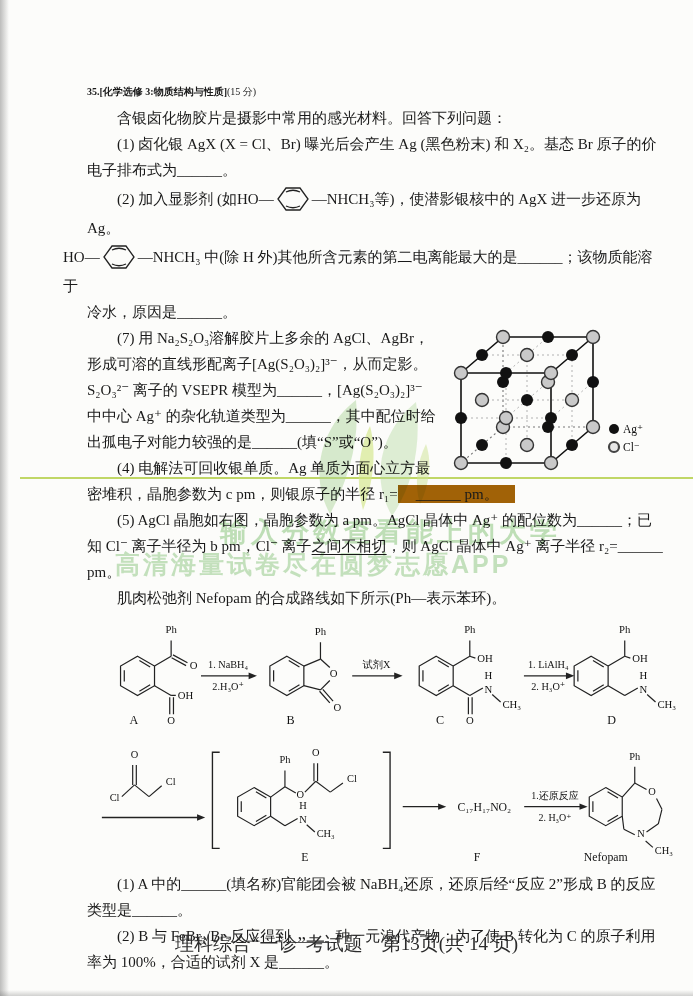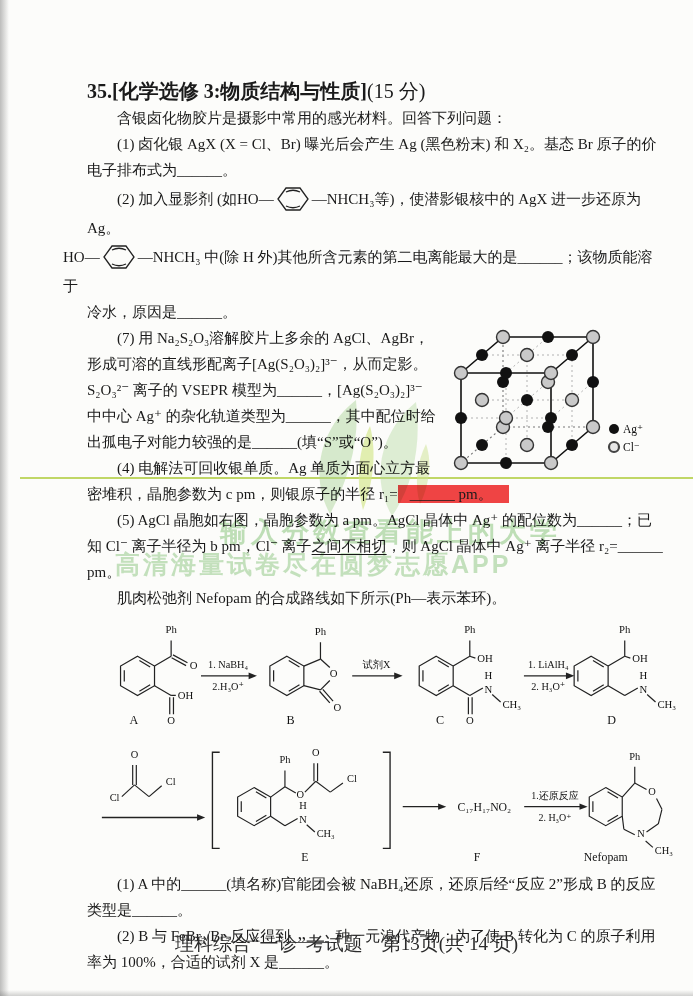--- a/index.html
+++ b/index.html
@@ -12,7 +12,7 @@
   .content{position:absolute;left:87px;top:78px;width:576px;}
   p{margin:0;font-size:15px;line-height:26px;}
   .indent{text-indent:2em;}
-  .qtitle{font-size:20px;line-height:27px;margin:0;}
+  .qtitle{font-size:10px;line-height:27px;margin:0;}
   .qtitle .bold{font-weight:bold;}
   .hang-left{margin-left:-24px;}
   .ringsvg{vertical-align:-11px;margin:0 1px;}

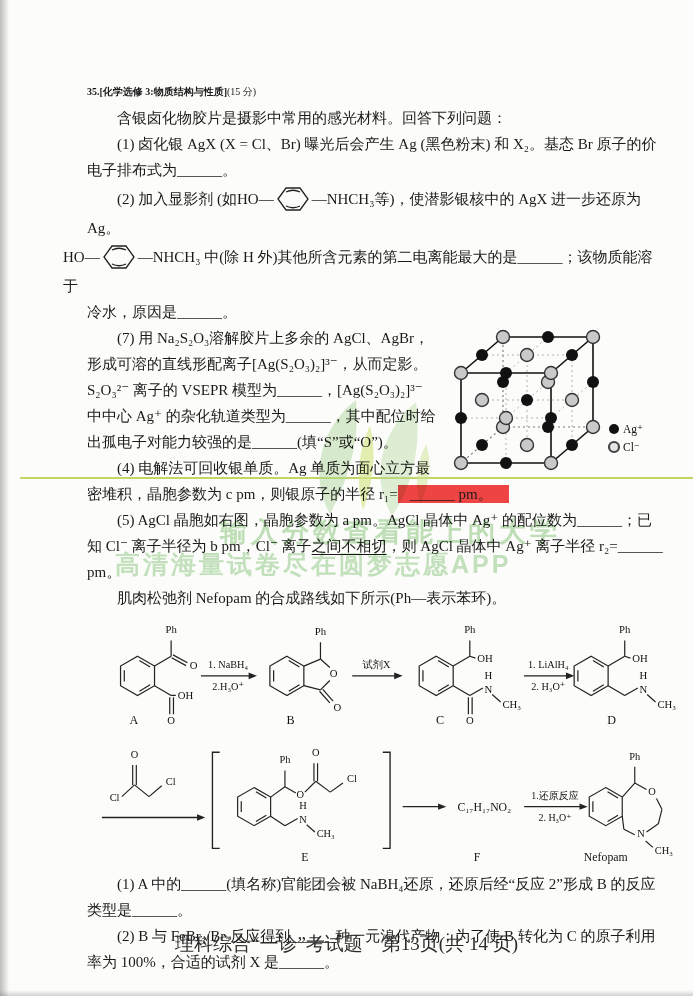--- a/index.html
+++ b/index.html
@@ -18,7 +18,7 @@
   .ringsvg{vertical-align:-11px;margin:0 1px;}
   .q35-body{overflow:hidden;}
   .cellfig{float:right;width:216px;height:150px;margin:4px 0 2px 6px;}
-  .hl{background:#ef4444;padding:1px 16px 1px 12px;}
+  .hl{background:#a16207;padding:1px 16px 1px 18px;}
   .uline{text-decoration:underline;text-underline-offset:3px;font-family:Liberation Serif, serif;}
   .routes{margin-top:4px;}
   .routerow{display:block;}

